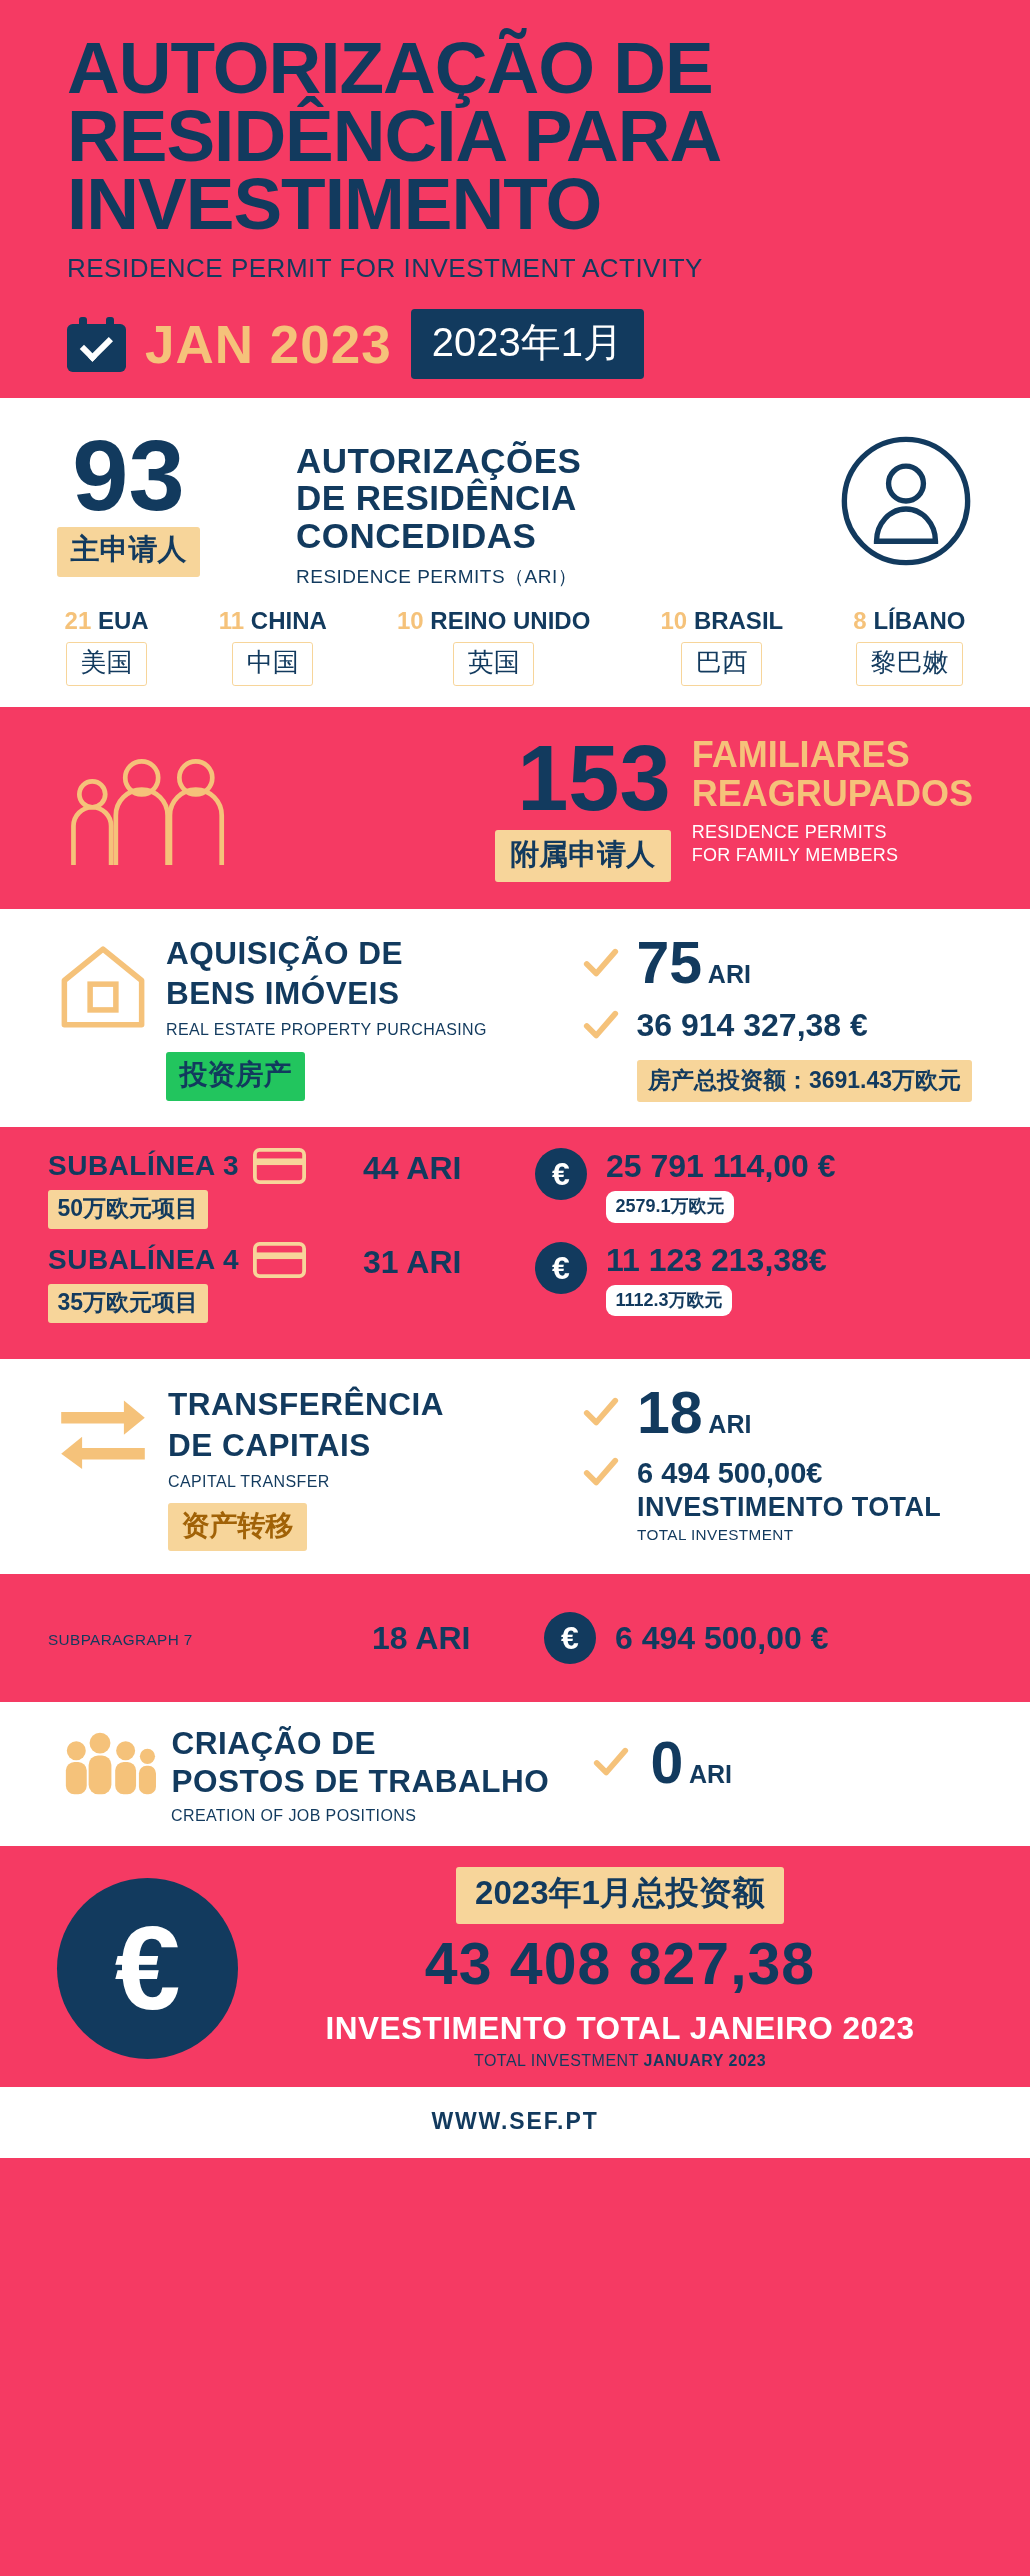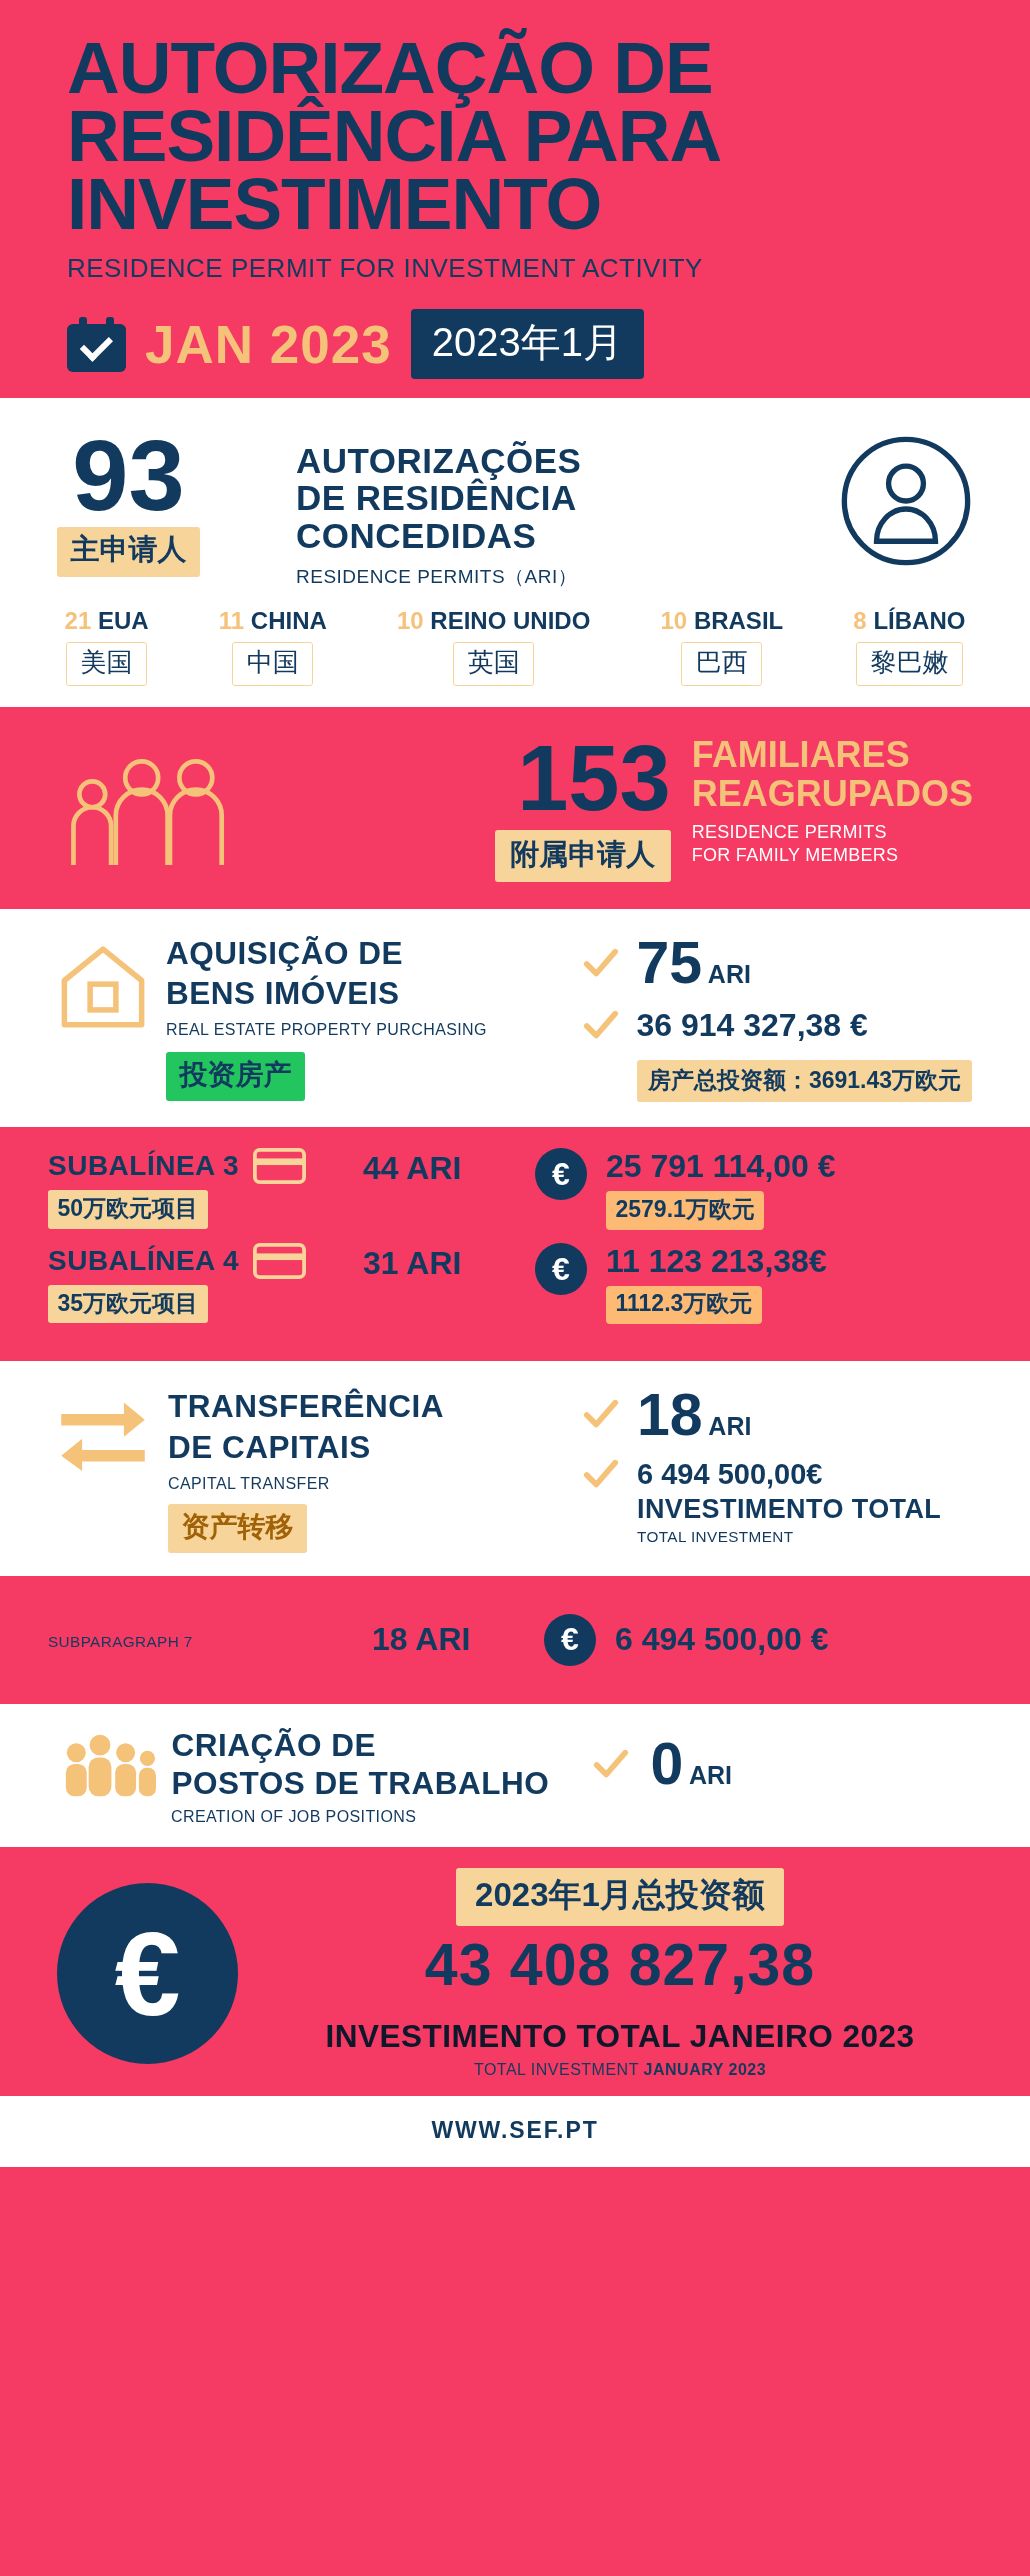--- a/index.html
+++ b/index.html
@@ -360,12 +360,12 @@
   }
   .tag-sub-amt {
     display: inline-block;
-    background: #fdba74;
-    color: #123a5e;
-    font-size: 23px;
+    background: #ffffff;
+    color: #123a5e;
+    font-size: 18px;
     font-weight: bold;
     padding: 2.9px 9.5px 4.8px 9.5px;
-    border-radius: 4px;
+    border-radius: 9px;
     margin-top: 5.7px;
   }
 

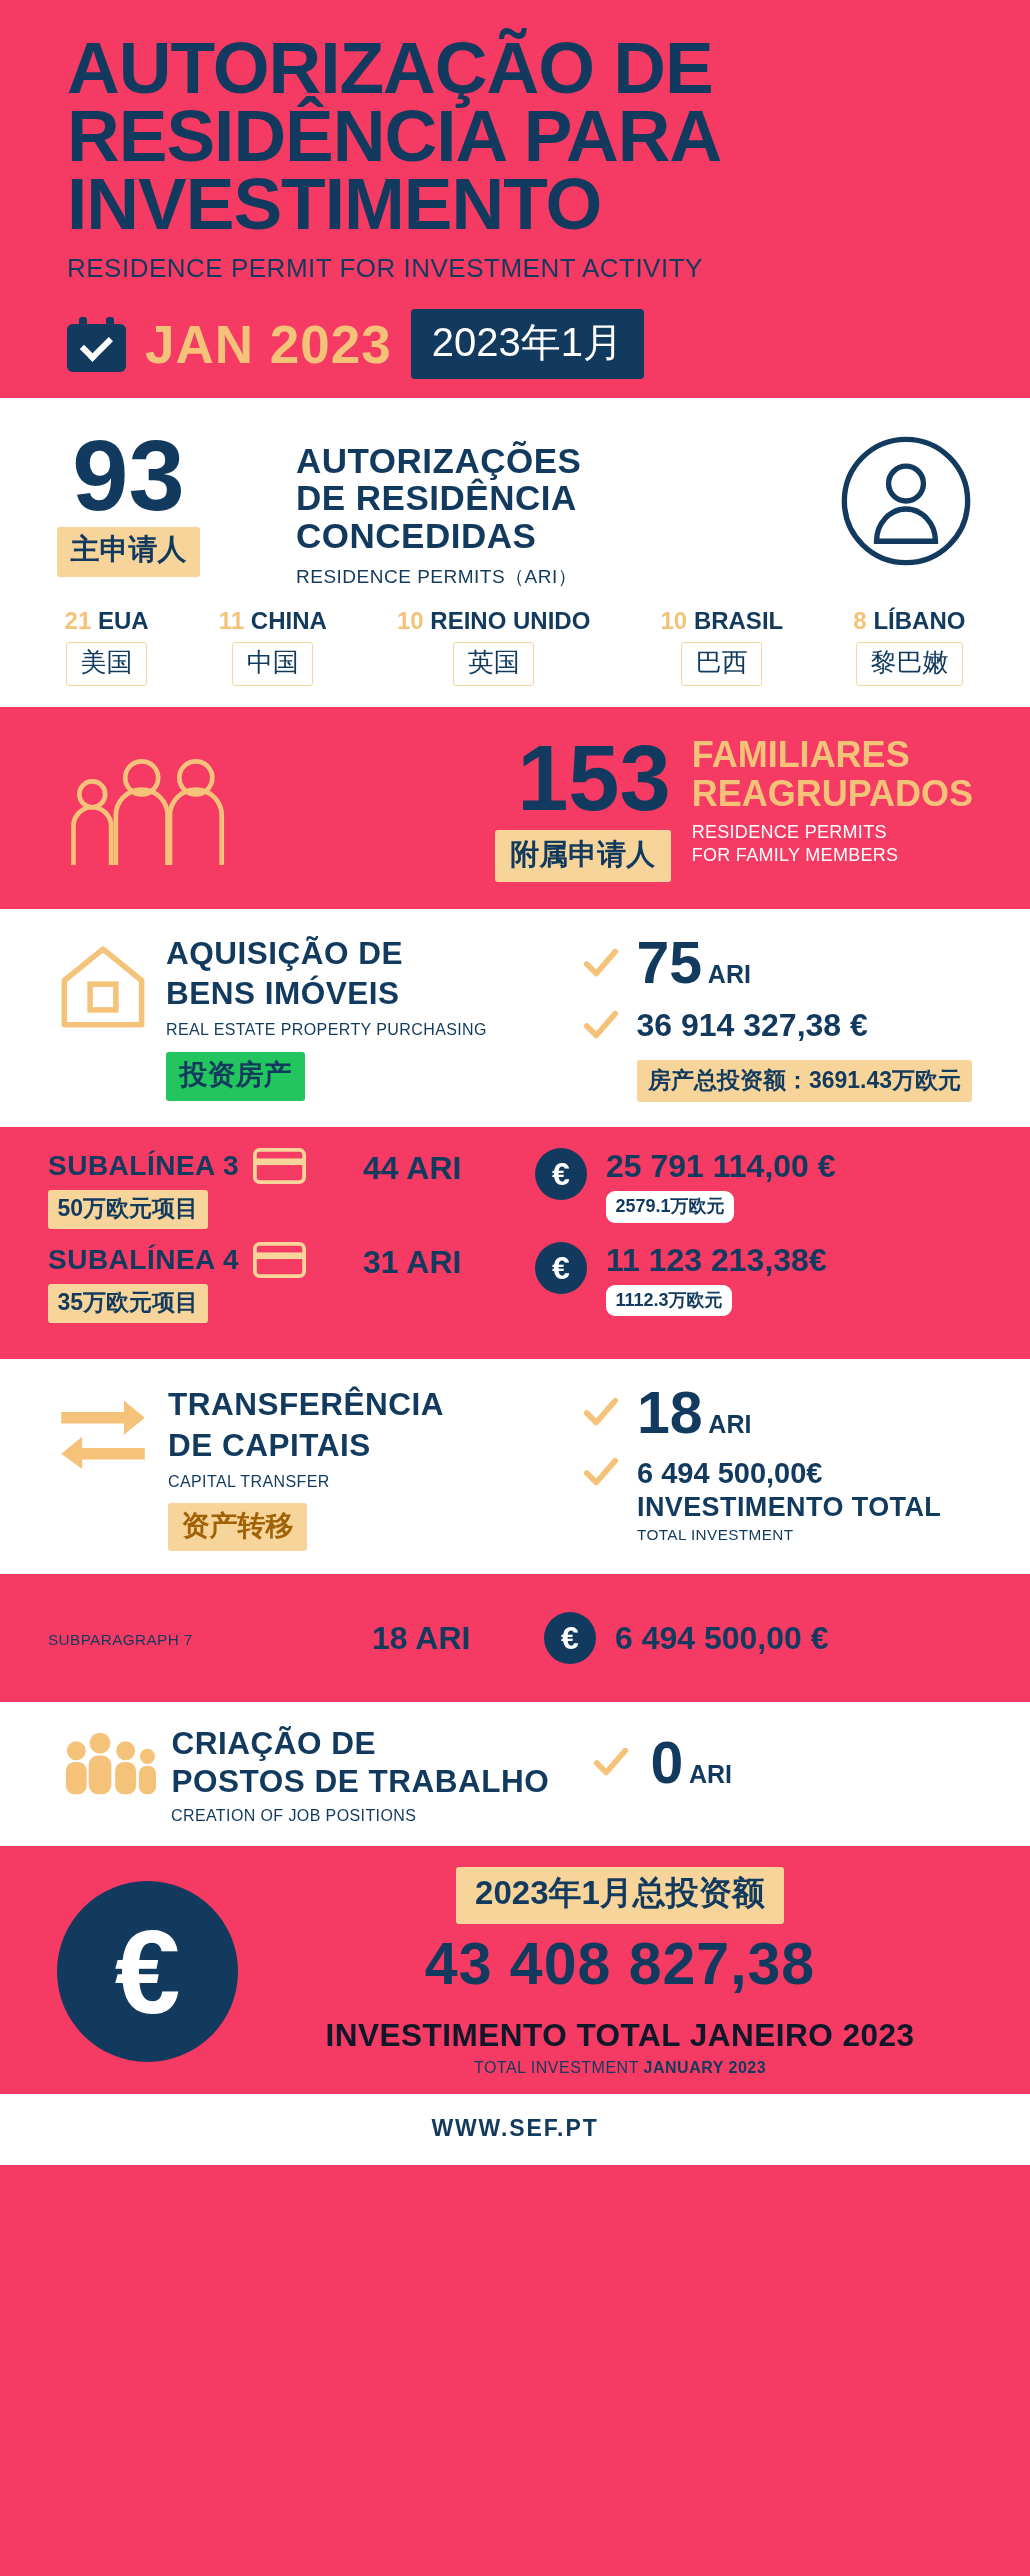--- a/index.html
+++ b/index.html
@@ -529,10 +529,10 @@
     letter-spacing: 1px;
   }
   .total-lbl {
-    color: #0f172a;
+    color: #ffffff;
     font-size: 31.5px;
     font-weight: bold;
-    margin-top: 19px;
+    margin-top: 12px;
     letter-spacing: 0.5px;
   }
   .total-sub {

